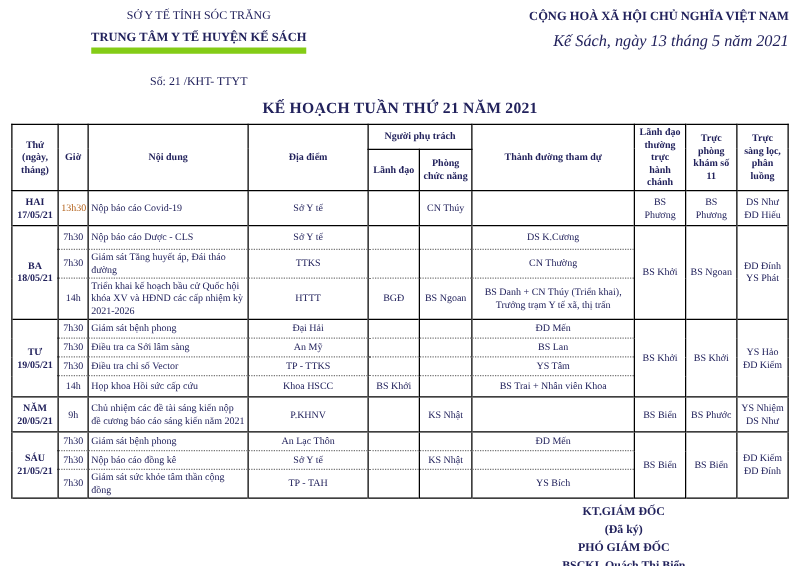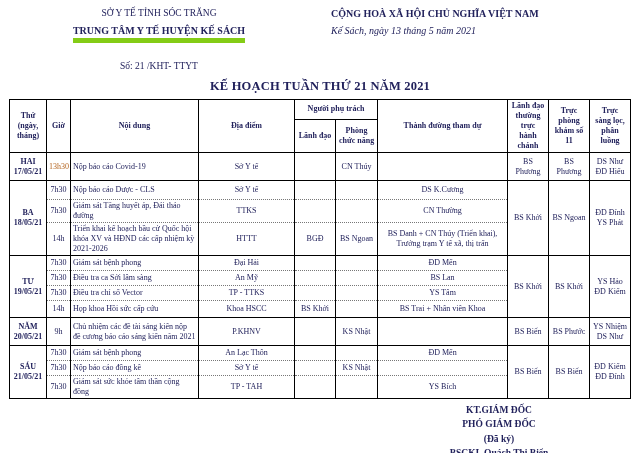--- a/index.html
+++ b/index.html
@@ -12,7 +12,7 @@
   
   .hdr{display:flex;justify-content:space-between;align-items:flex-start;}
   .hdr-left{width:300px;text-align:center;}
-  .hdr-right{width:300px;text-align:left;}
+  .hdr-right{width:300px;text-align:right;}
   .hl1{font-size:9.5px;}
   .hl2{font-size:10px;font-weight:bold;display:inline-block;border-bottom:5px solid #84cc16;padding-bottom:2px;}
   .hl3{font-size:9.5px;margin-top:18px;}

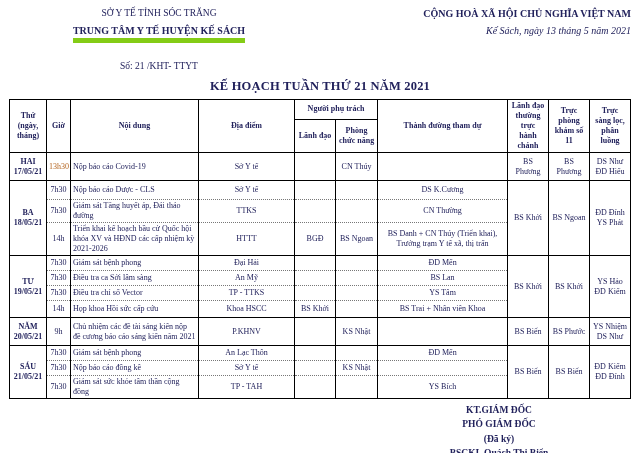--- a/index.html
+++ b/index.html
@@ -18,7 +18,7 @@
   .hl3{font-size:9.5px;margin-top:18px;}
   .hr1{font-size:10px;font-weight:bold;}
   .hr2{font-size:9.5px;font-weight:bold;display:inline-block;border-bottom:1px solid #22225c;padding-bottom:1px;margin-top:2px;}
-  .hr3{font-size:10px;font-style:italic;margin-top:6px;}
+  .hr3{font-size:13px;font-style:italic;margin-top:6px;}
   .hl2w{margin-top:2px;}
   
   .title{text-align:center;font-size:12.5px;font-weight:bold;margin:8px 0 5px 0;letter-spacing:.2px;}

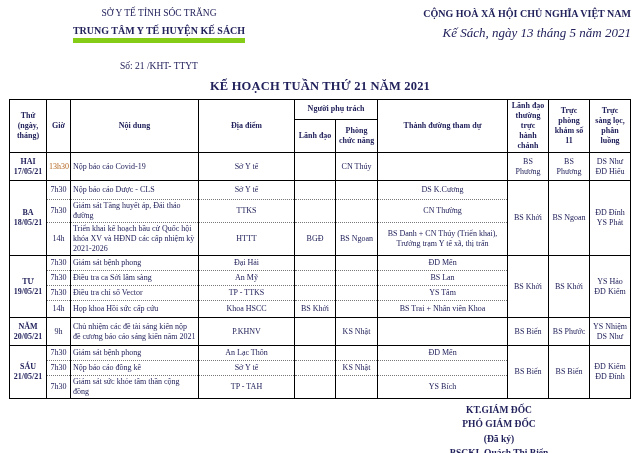--- a/index.html
+++ b/index.html
@@ -237,8 +237,8 @@
 
   <div class="sig">
     <div>KT.GIÁM ĐỐC</div>
+    <div>(Đã ký)</div>
     <div>PHÓ GIÁM ĐỐC</div>
-    <div>(Đã ký)</div>
     <div>BSCKI. Quách Thị Biển</div>
   </div>
 

